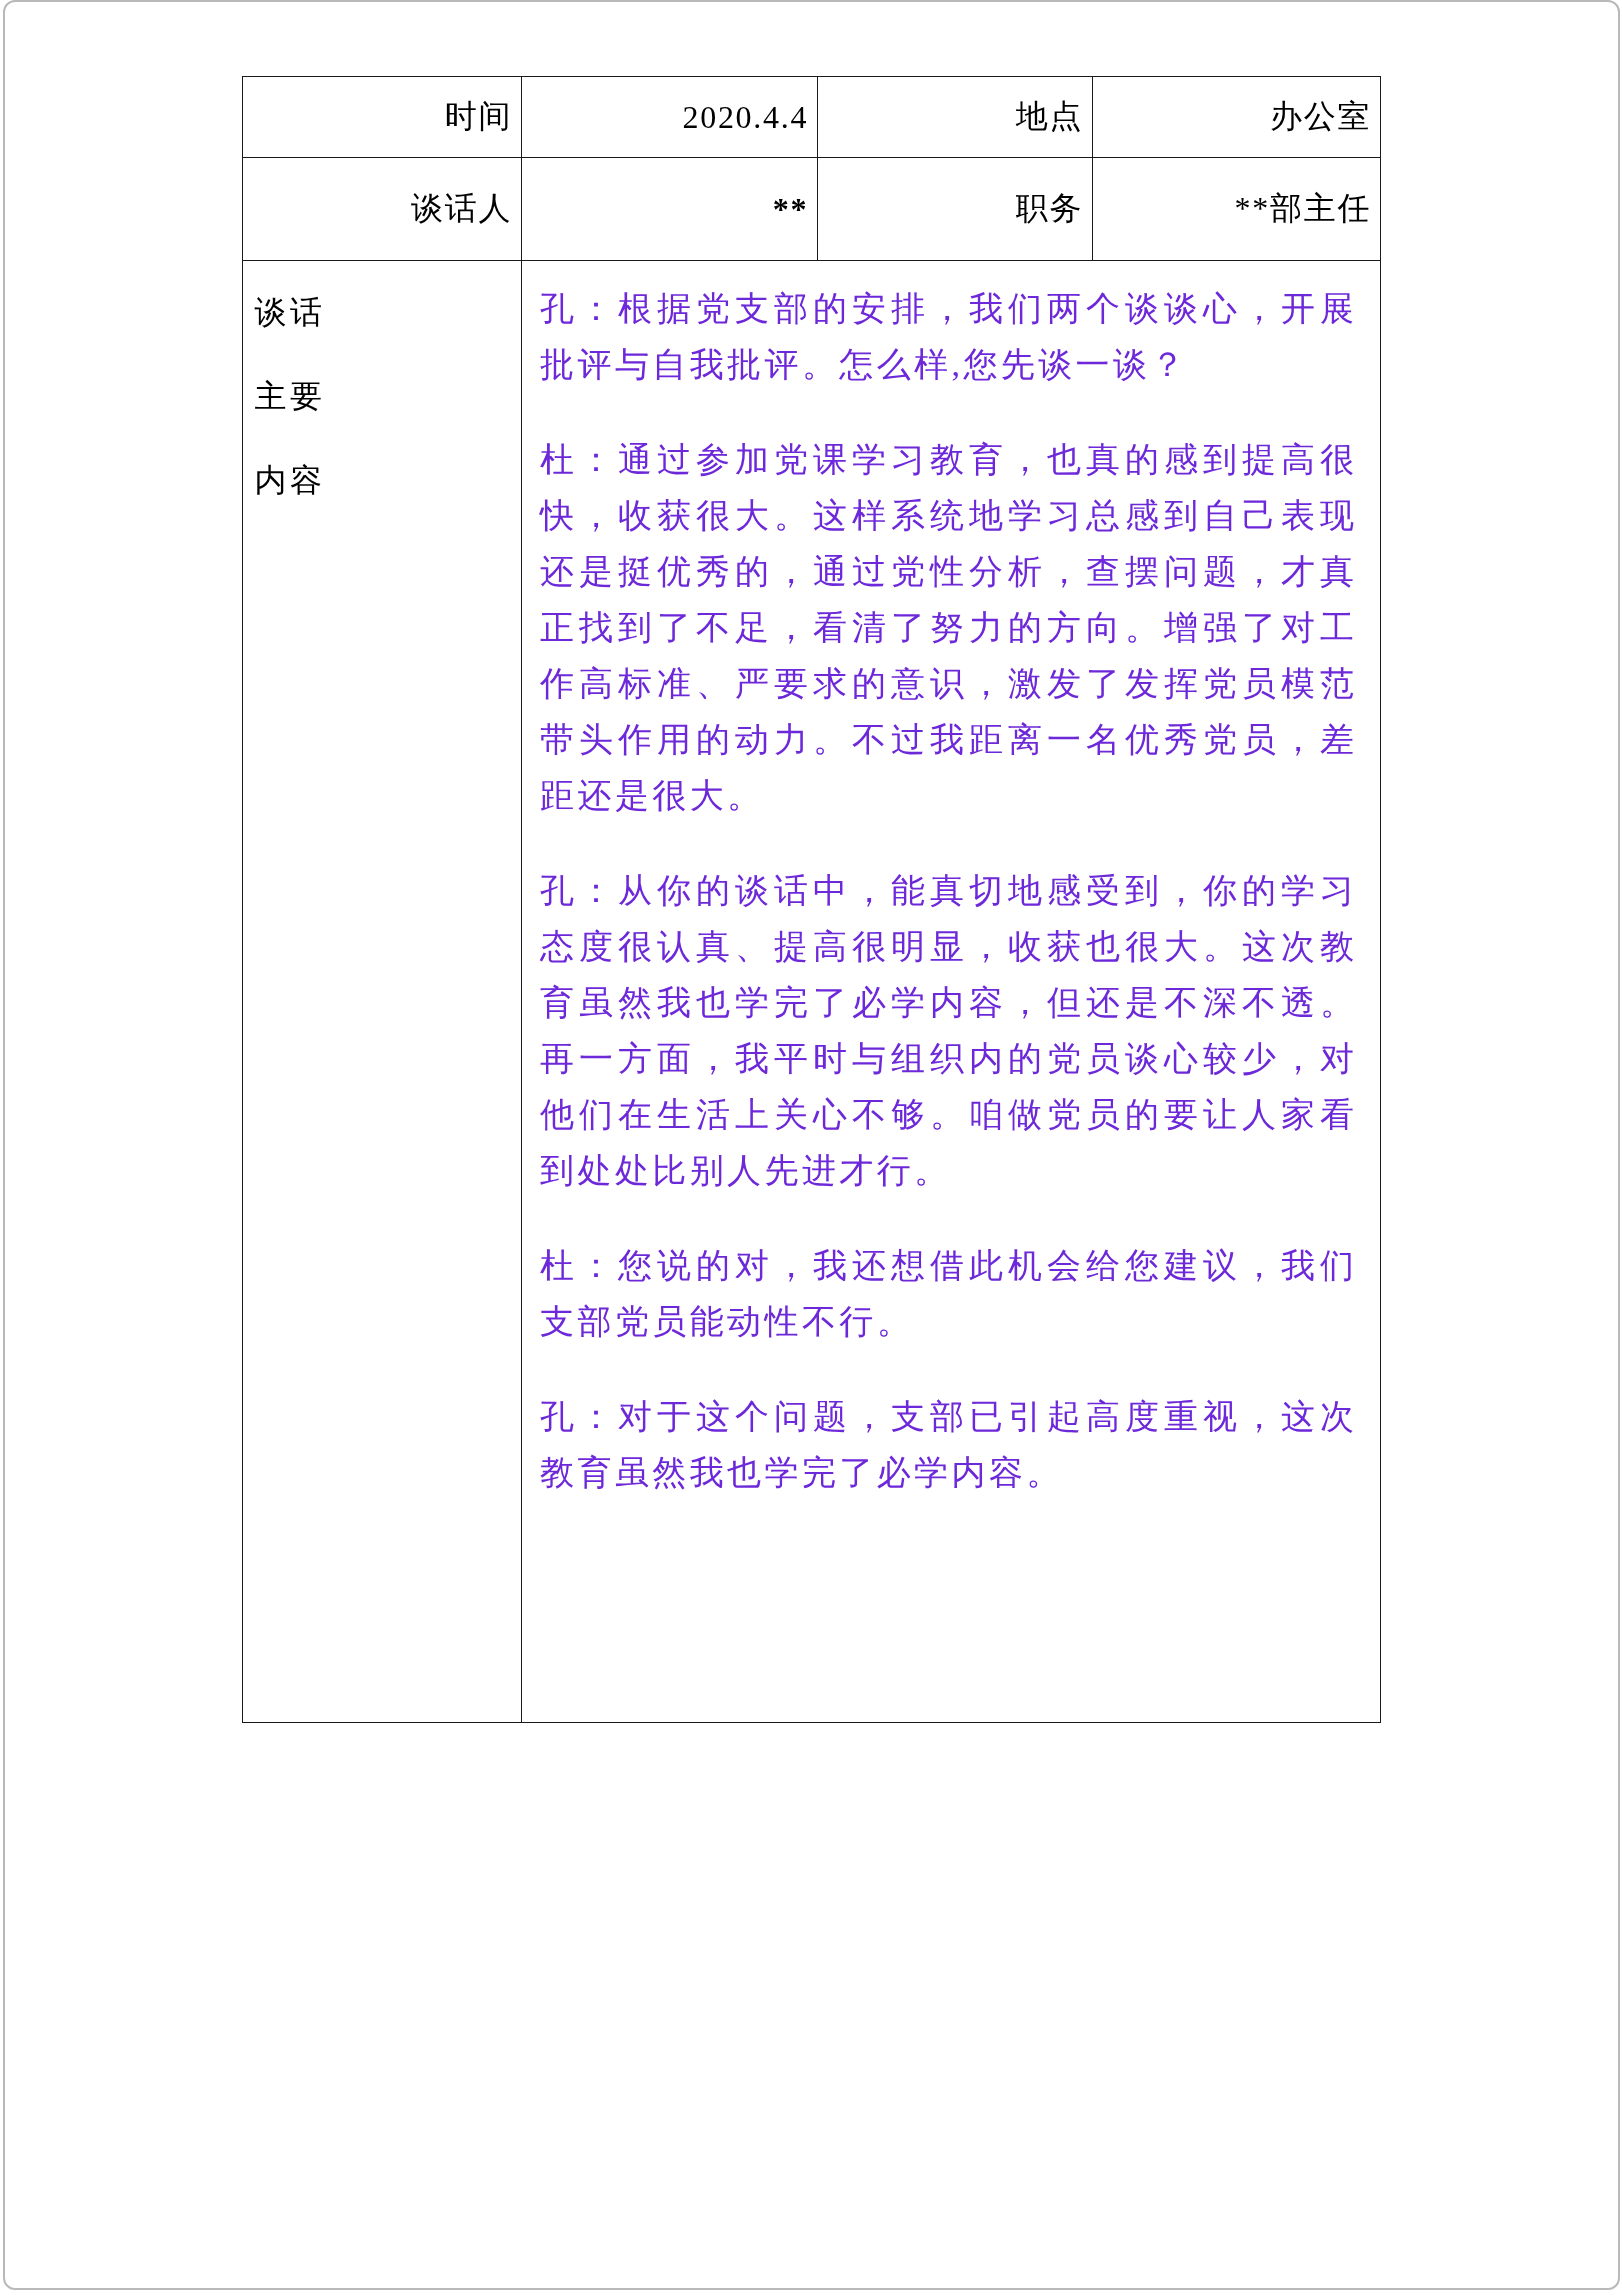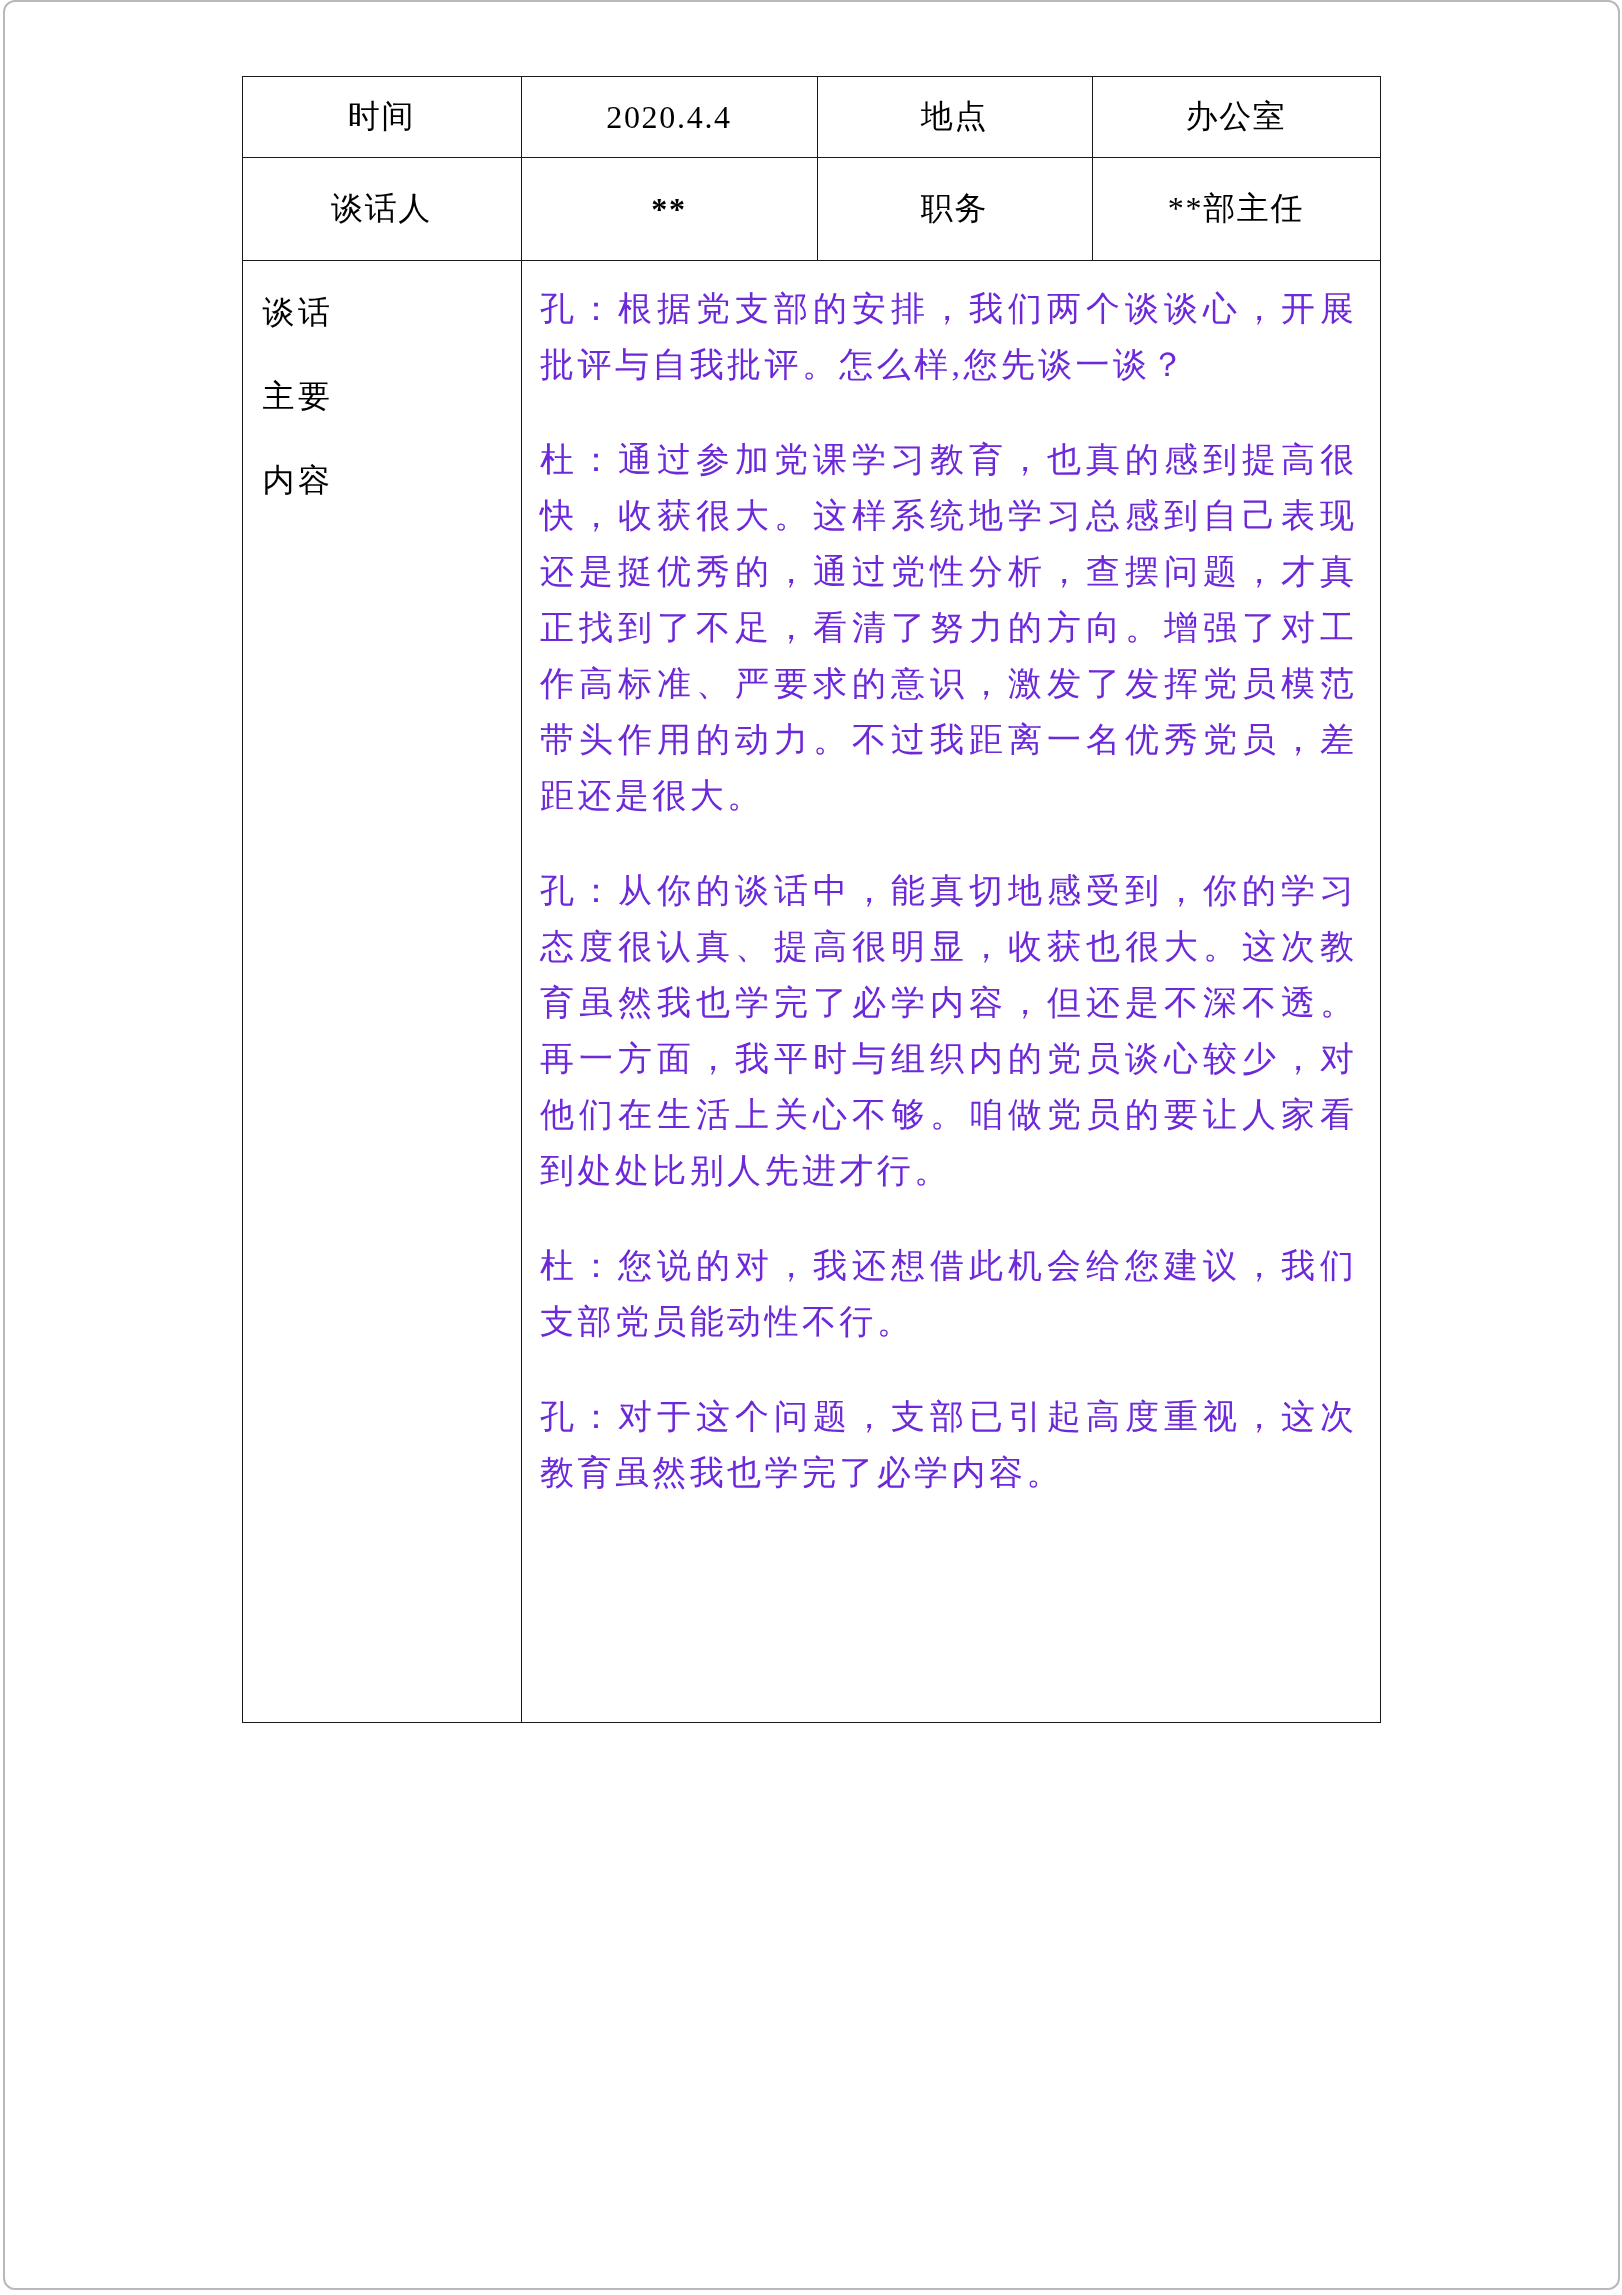--- a/index.html
+++ b/index.html
@@ -43,7 +43,7 @@
     box-sizing: border-box;
   }
   td.c {
-    text-align: center;
+    text-align: right;
     vertical-align: middle;
     padding: 6.8px 8.4px;
   }

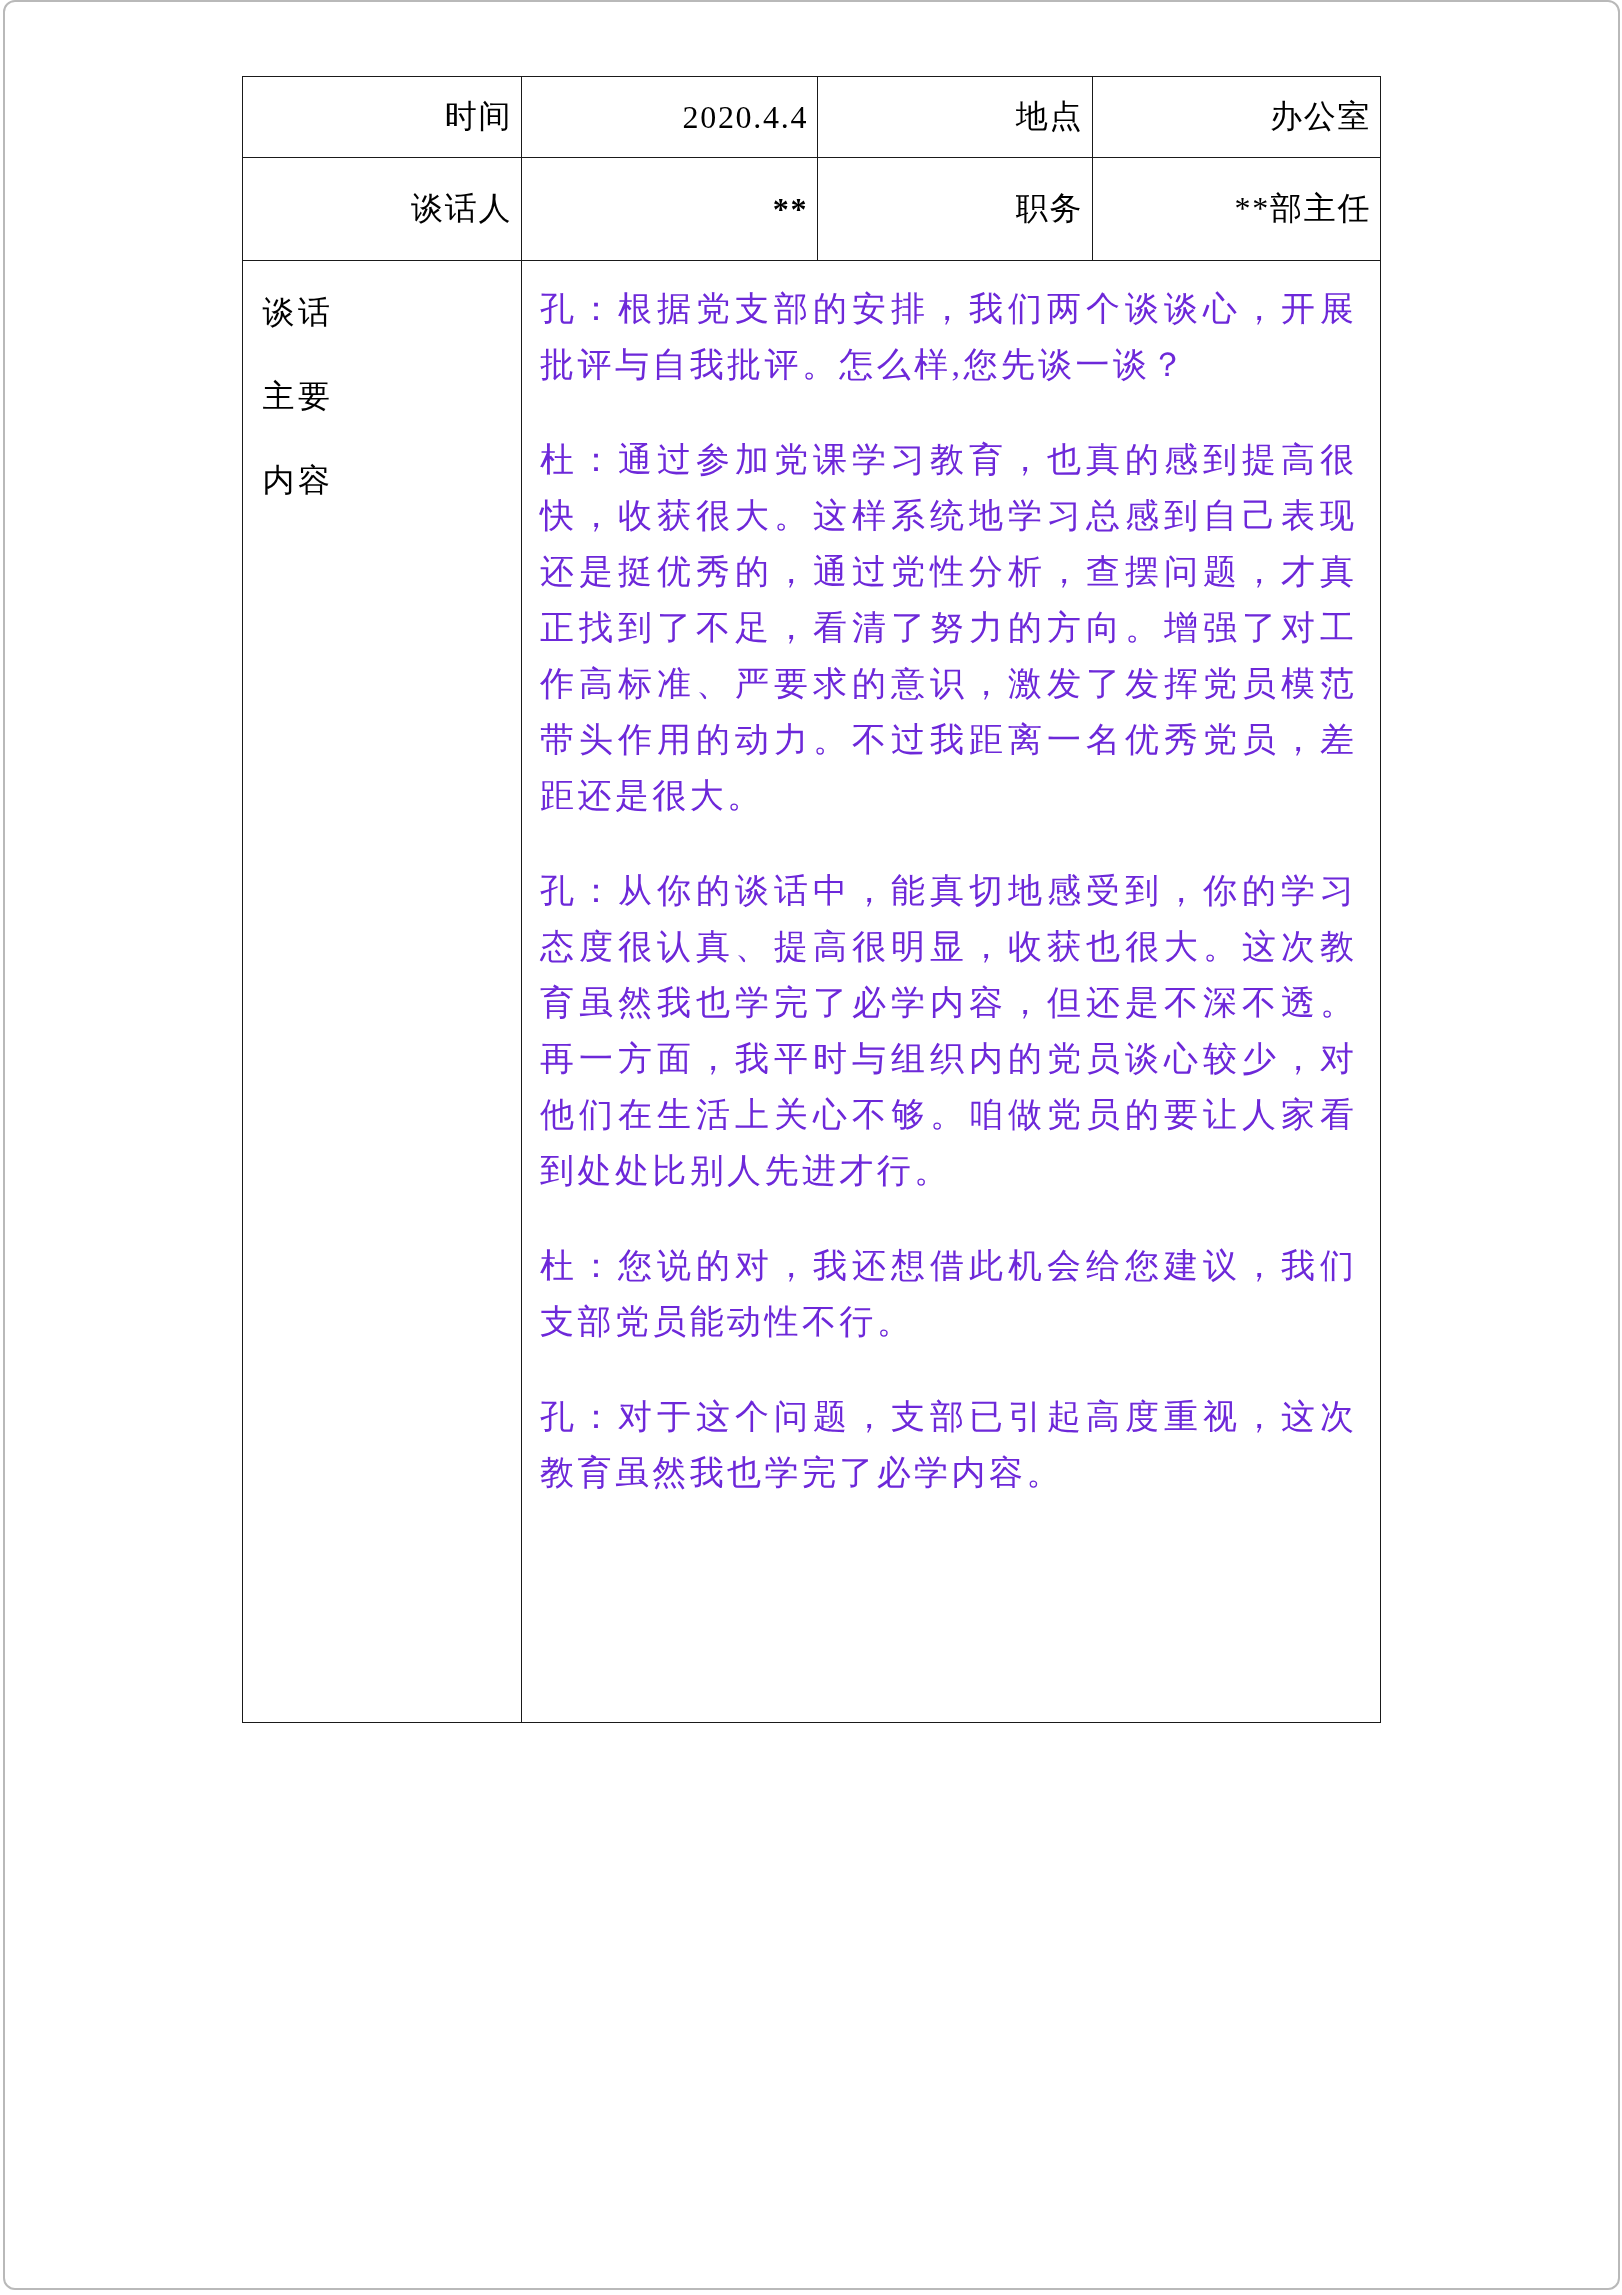--- a/index.html
+++ b/index.html
@@ -57,7 +57,7 @@
   }
   td.content-label-cell {
     vertical-align: top;
-    padding: 24px 17px 17px 20px;
+    padding: 24px 17px 17px 12px;
     height: 1462px;
   }
   td.content-label-cell div {

